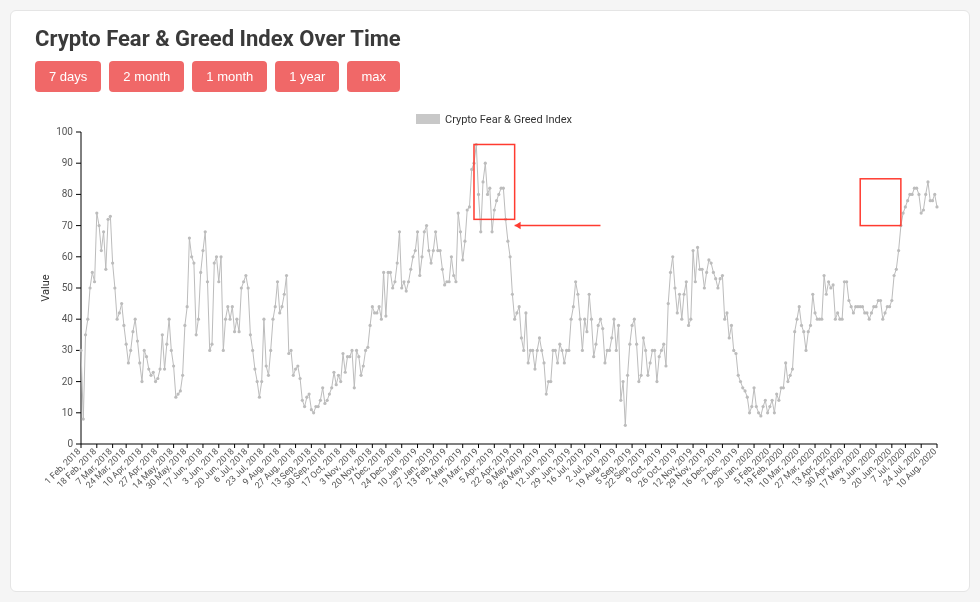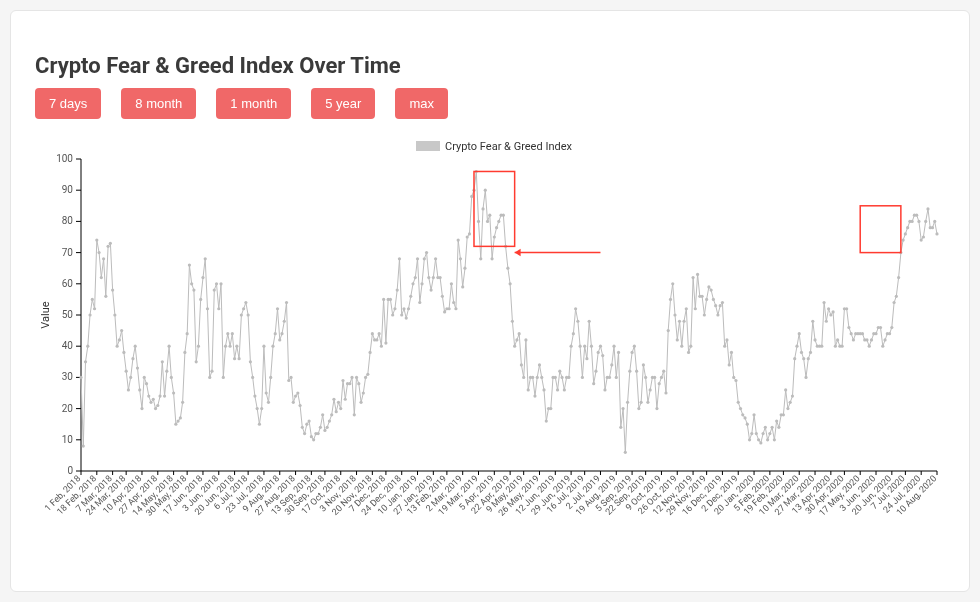--- a/index.html
+++ b/index.html
@@ -14,7 +14,7 @@
     border: 1px solid #e5e5e5;
     border-radius: 6px;
     margin: 10px;
-    padding: 36px 24px 10px 24px;
+    padding: 9px 24px 10px 24px;
     width: 960px;
     height: 582px;
     box-sizing: border-box;

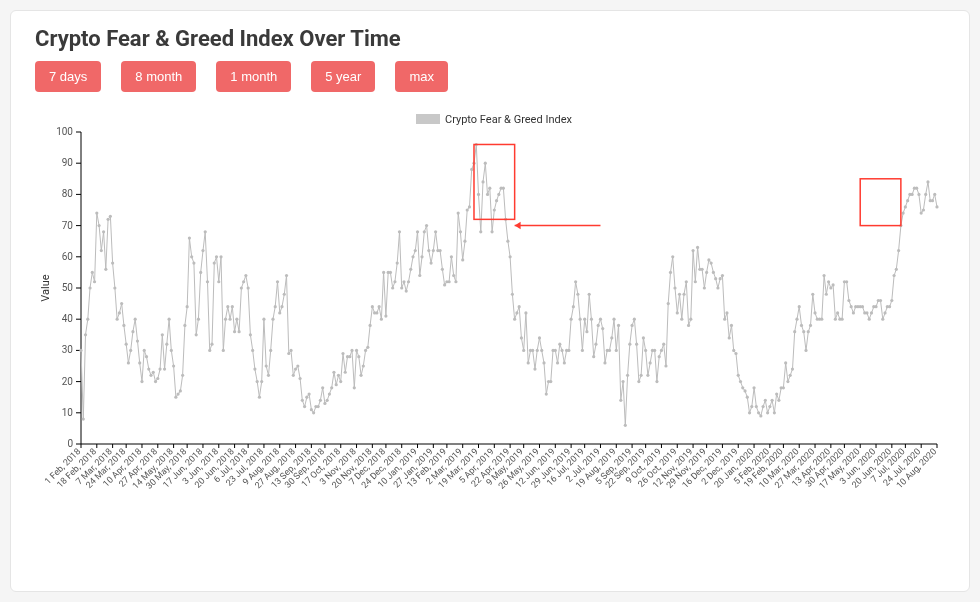--- a/index.html
+++ b/index.html
@@ -33,7 +33,7 @@
   }
   .btn-row {
     display: flex;
-    gap: 20px;
+    gap: 8px;
     margin-bottom: 18px;
   }
   .btn {

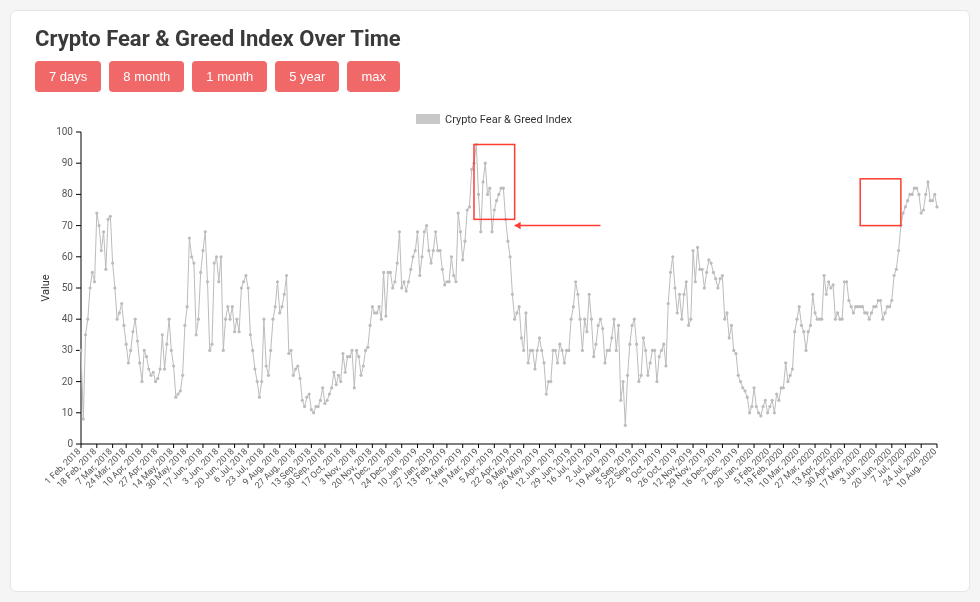--- a/index.html
+++ b/index.html
@@ -71,7 +71,7 @@
 
   <div class="btn-row">
     <button class="btn">7 days</button>
-    <button class="btn">8 month</button>
+    <button class="btn">2 month</button>
     <button class="btn">1 month</button>
     <button class="btn">5 year</button>
     <button class="btn">max</button>

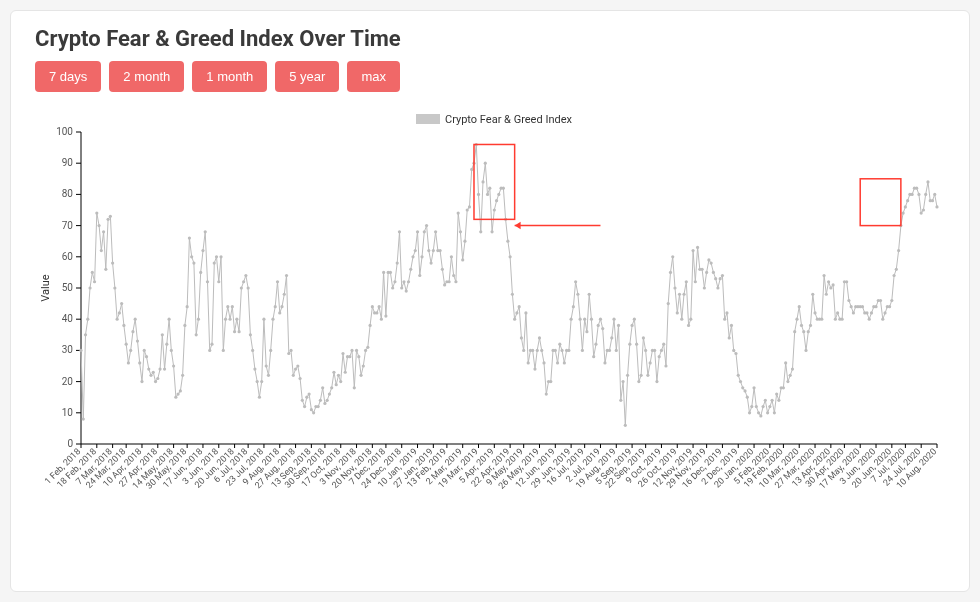--- a/index.html
+++ b/index.html
@@ -73,7 +73,7 @@
     <button class="btn">7 days</button>
     <button class="btn">2 month</button>
     <button class="btn">1 month</button>
-    <button class="btn">5 year</button>
+    <button class="btn">1 year</button>
     <button class="btn">max</button>
   </div>
 

